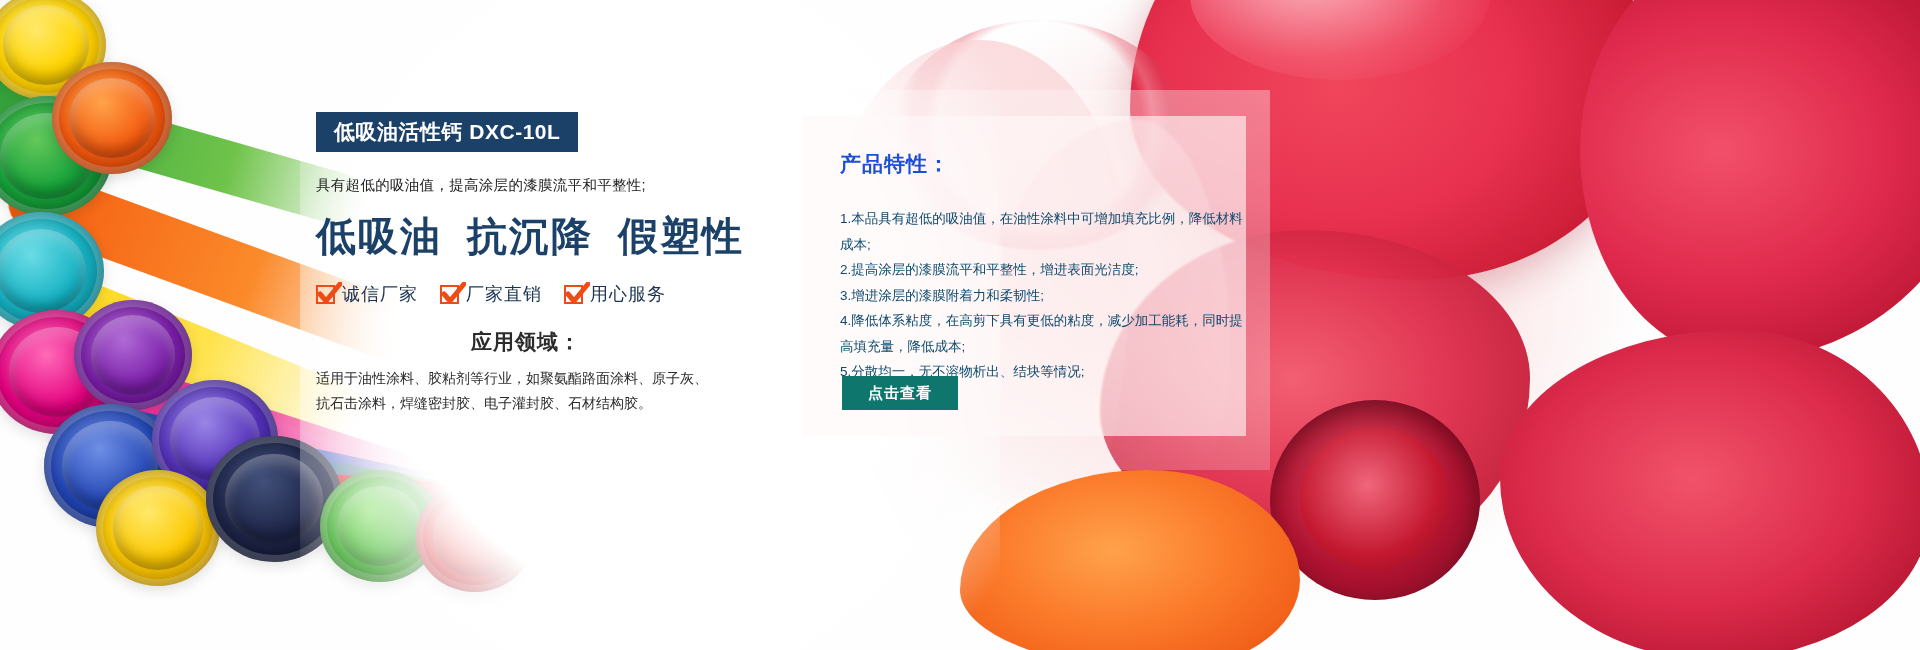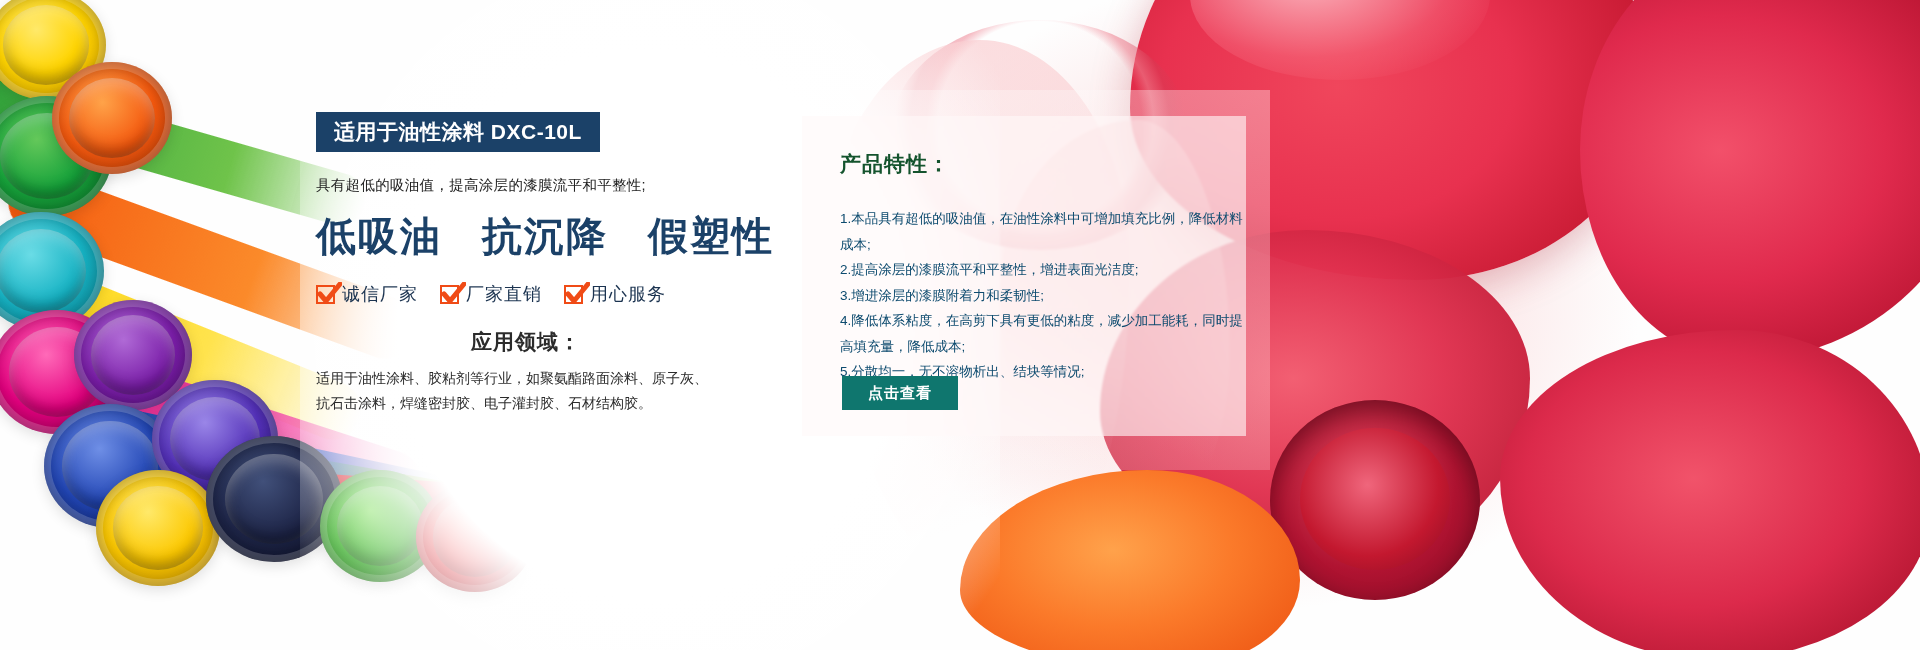--- a/index.html
+++ b/index.html
@@ -256,7 +256,7 @@
 
   <div class="left-col">
 
-    <div class="title-badge">适用于油性涂料 DXC-10L</div>
+    <div class="title-badge">低吸油活性钙 DXC-10L</div>
 
     <div class="subtitle">具有超低的吸油值，提高涂层的漆膜流平和平整性;</div>
 

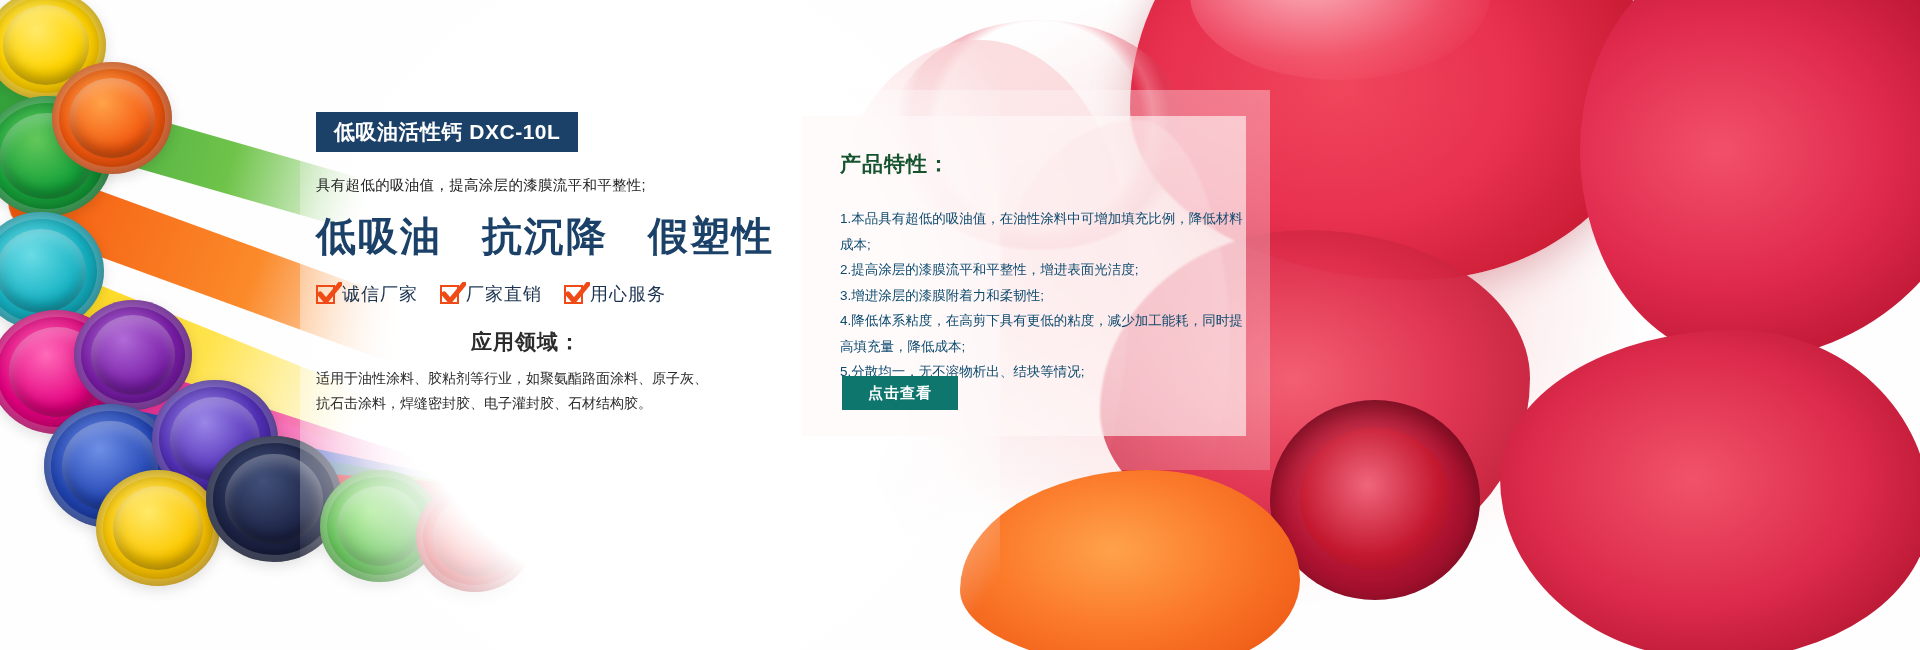--- a/index.html
+++ b/index.html
@@ -105,7 +105,7 @@
     backdrop-filter:blur(1px);
   }
   .panel-inner { position:absolute; left:38px; top:34px; right:24px; }
-  .panel-title { font-size:21px; font-weight:bold; color:#14532d; letter-spacing:1px; }
+  .panel-title { font-size:21px; font-weight:bold; color:#1d4ed8; letter-spacing:1px; }
   .panel-list { margin-top:28px; font-size:13.5px; color:#0c4a6e; line-height:25.5px; }
   .panel-list div { white-space:nowrap; }
 

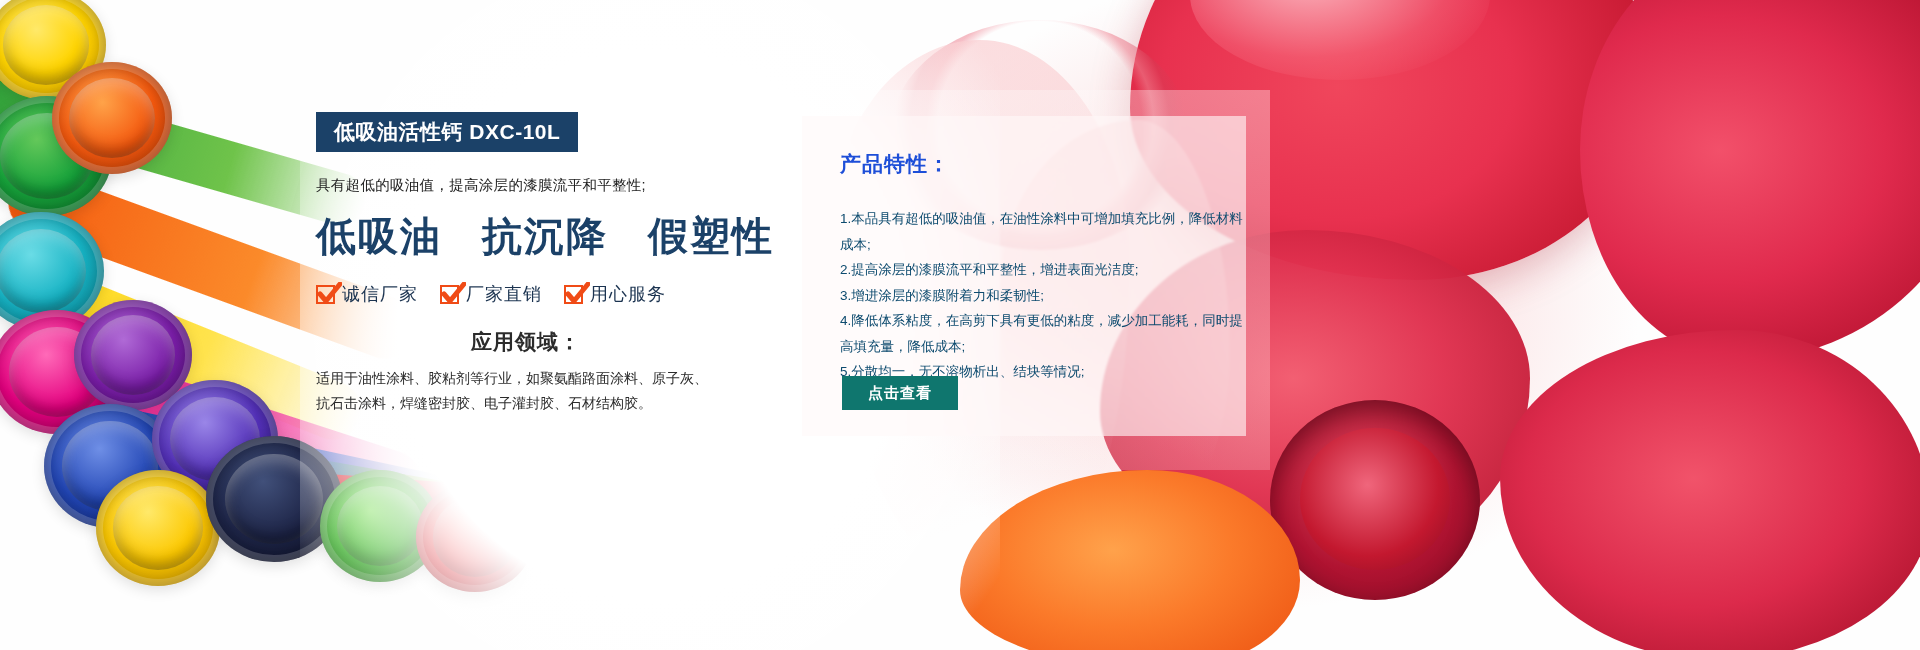--- a/index.html
+++ b/index.html
@@ -73,7 +73,7 @@
     letter-spacing:2px;
     white-space:nowrap;
     display:flex;
-    gap:40px;
+    gap:25px;
   }
 
   .badge-row { margin-top:18px; display:flex; gap:22px; align-items:center; white-space:nowrap; }

